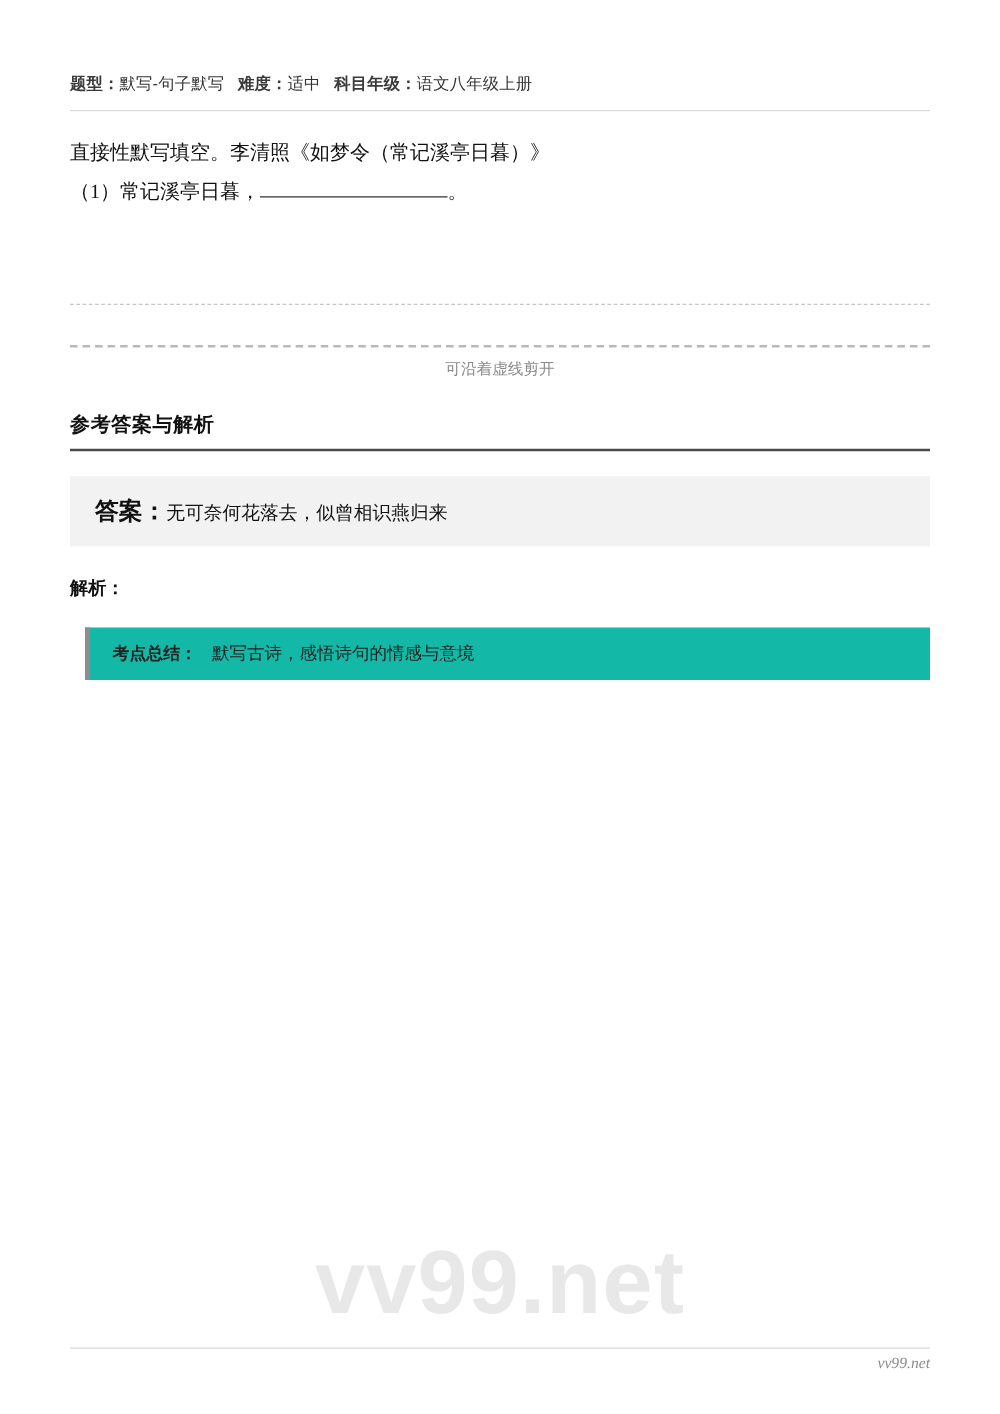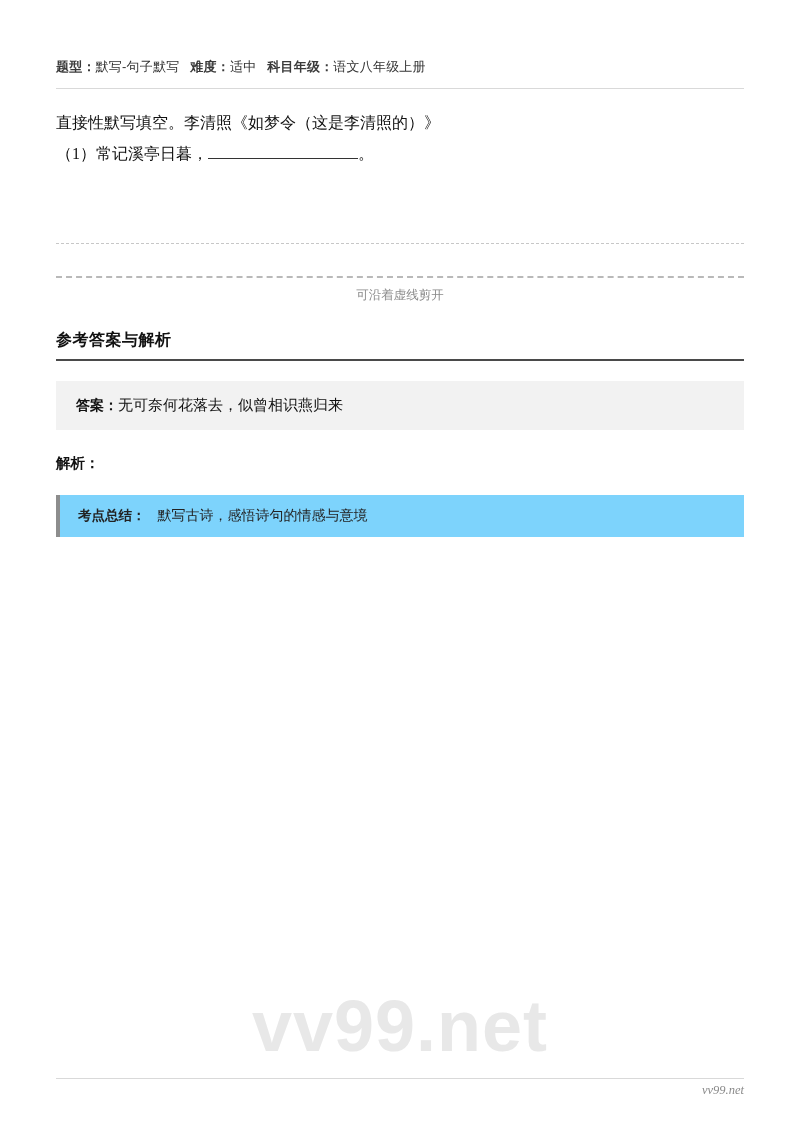--- a/index.html
+++ b/index.html
@@ -189,7 +189,7 @@
   <div class="rule-top"></div>
 
   <div class="question">
-    <div class="q-stem">直接性默写填空。李清照《如梦令（这是李清照的）》</div>
+    <div class="q-stem">直接性默写填空。李清照《如梦令（常记溪亭日暮）》</div>
     <div class="q-item">
       <span>（1）常记溪亭日暮，</span><span class="blank-line blank-1"></span><span>。</span>
     </div>

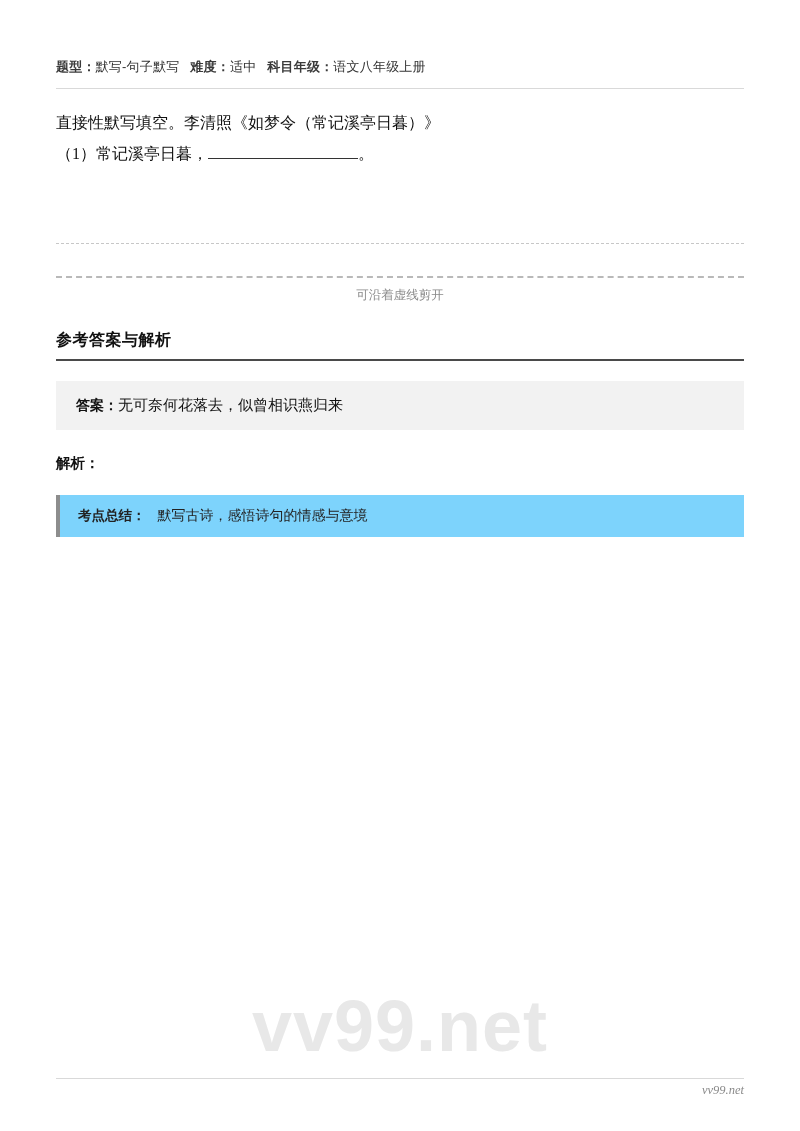--- a/index.html
+++ b/index.html
@@ -108,7 +108,7 @@
   .answer-box .lab {
     font-weight: bold;
     font-family: "Liberation Sans", "DejaVu Sans", sans-serif;
-    font-size: 14px;
+    font-size: 19px;
   }
   .answer-box .val {
     margin-left: 0;

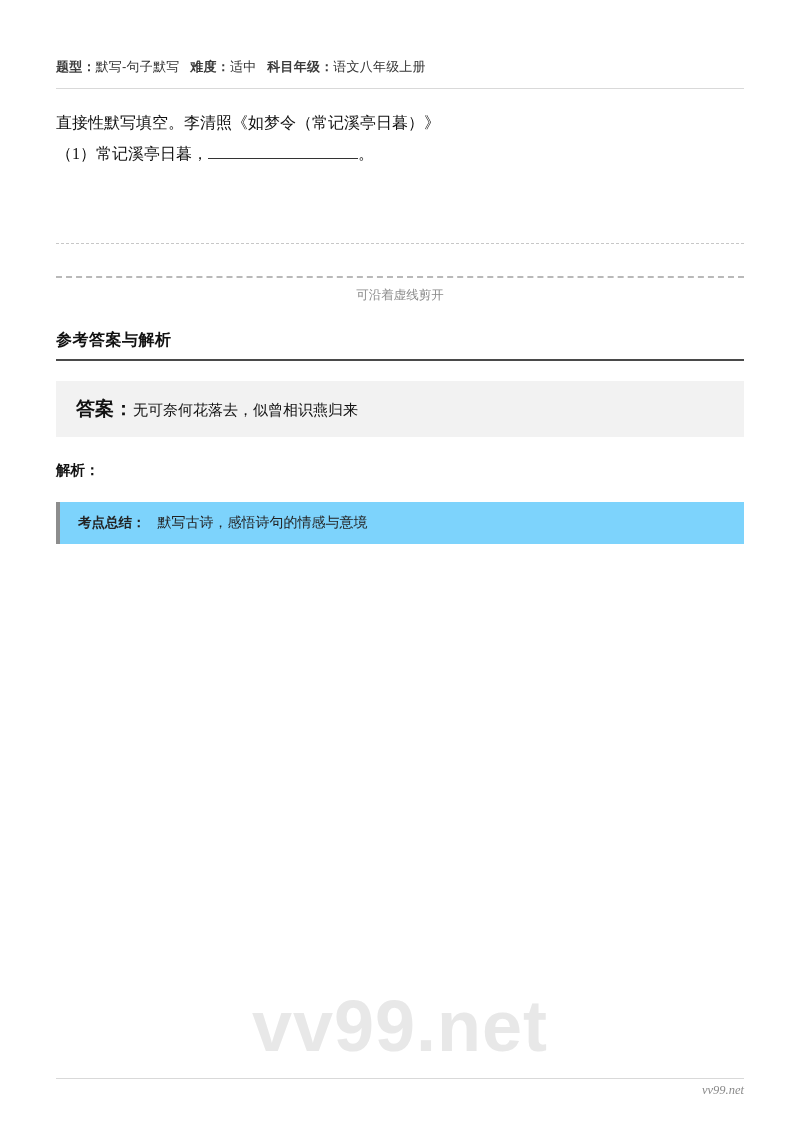--- a/index.html
+++ b/index.html
@@ -131,11 +131,12 @@
 
   .summary-box {
     margin-top: 22px;
-    background: #7dd3fc;
+    background: #14b8a6;
     border-left: 4px solid #8d8d8d;
     padding: 12px 18px;
     font-size: 14px;
     color: #222;
+    margin-left: 12px;
   }
   .summary-box .lab {
     font-weight: bold;

